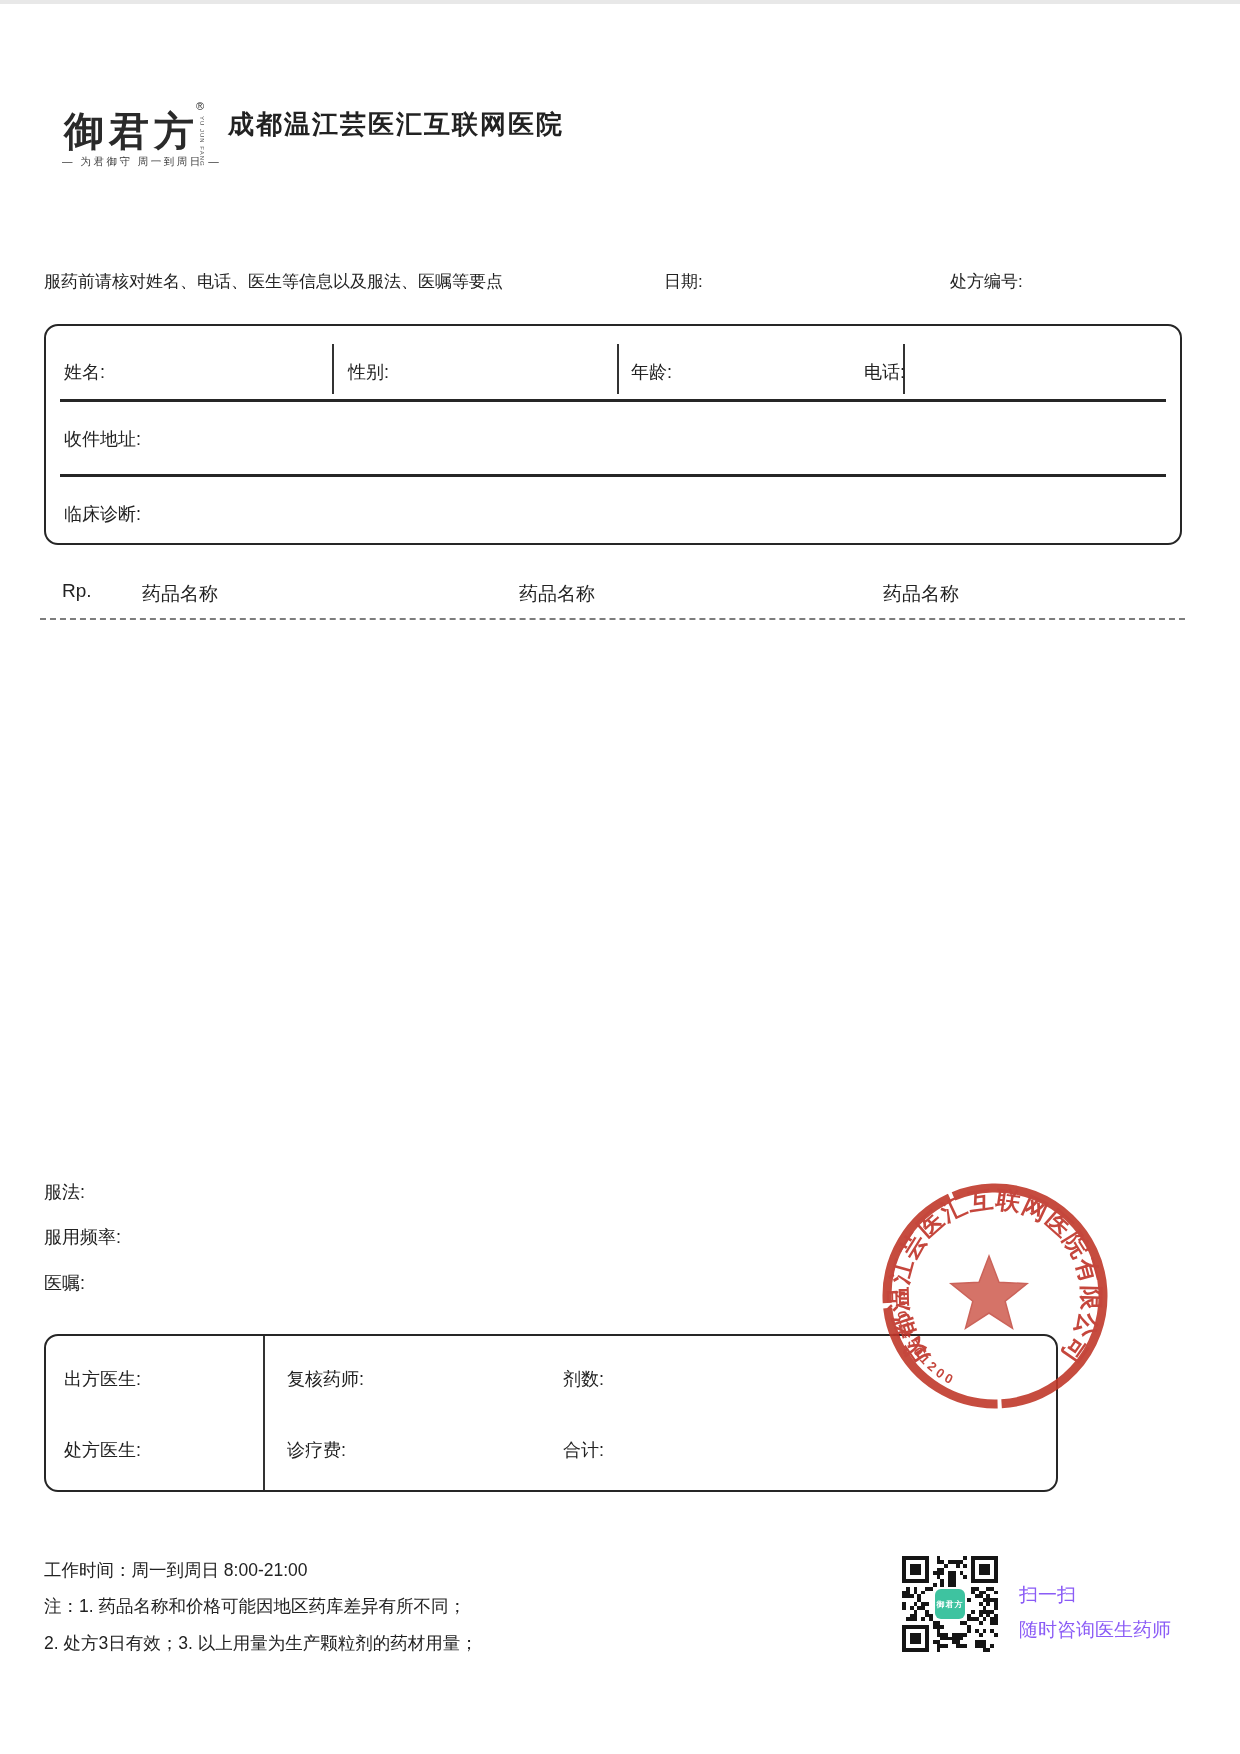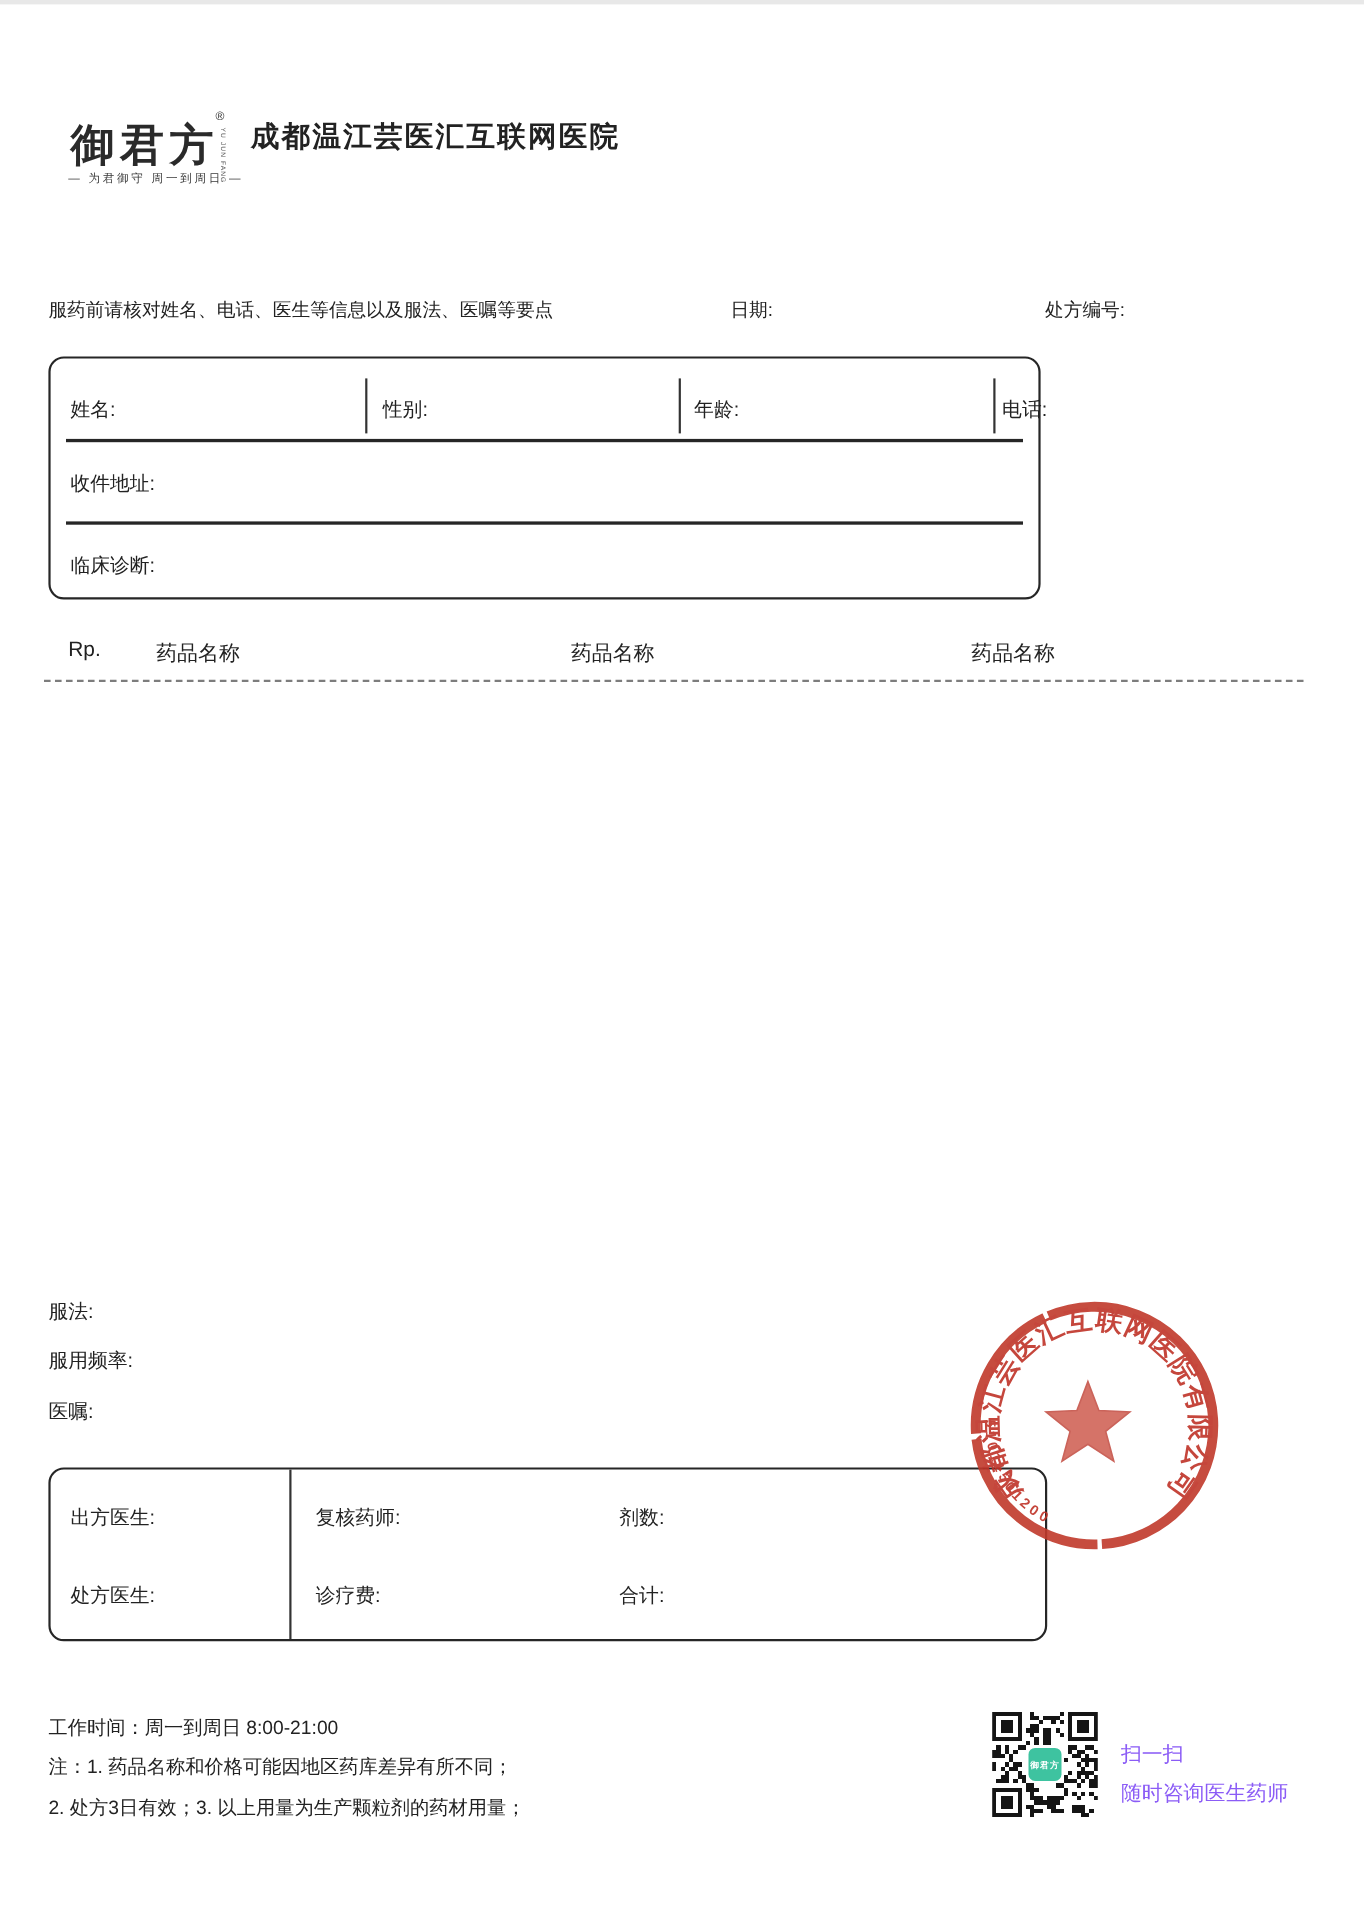--- a/index.html
+++ b/index.html
@@ -60,7 +60,7 @@
   <div class="abs meta-text" style="left:664px; top:266px;">日期:</div>
   <div class="abs meta-text" style="left:950px; top:266px;">处方编号:</div>
 
-  <div class="frame" style="left:44px; top:320px; width:902px; height:221px;">
+  <div class="frame" style="left:44px; top:320px; width:1138px; height:221px;">
     <span class="field-label" style="left:18px; top:34px;">姓名:</span>
     <div class="vline" style="left:286px; top:18px; height:50px;"></div>
     <span class="field-label" style="left:302px; top:34px;">性别:</span>

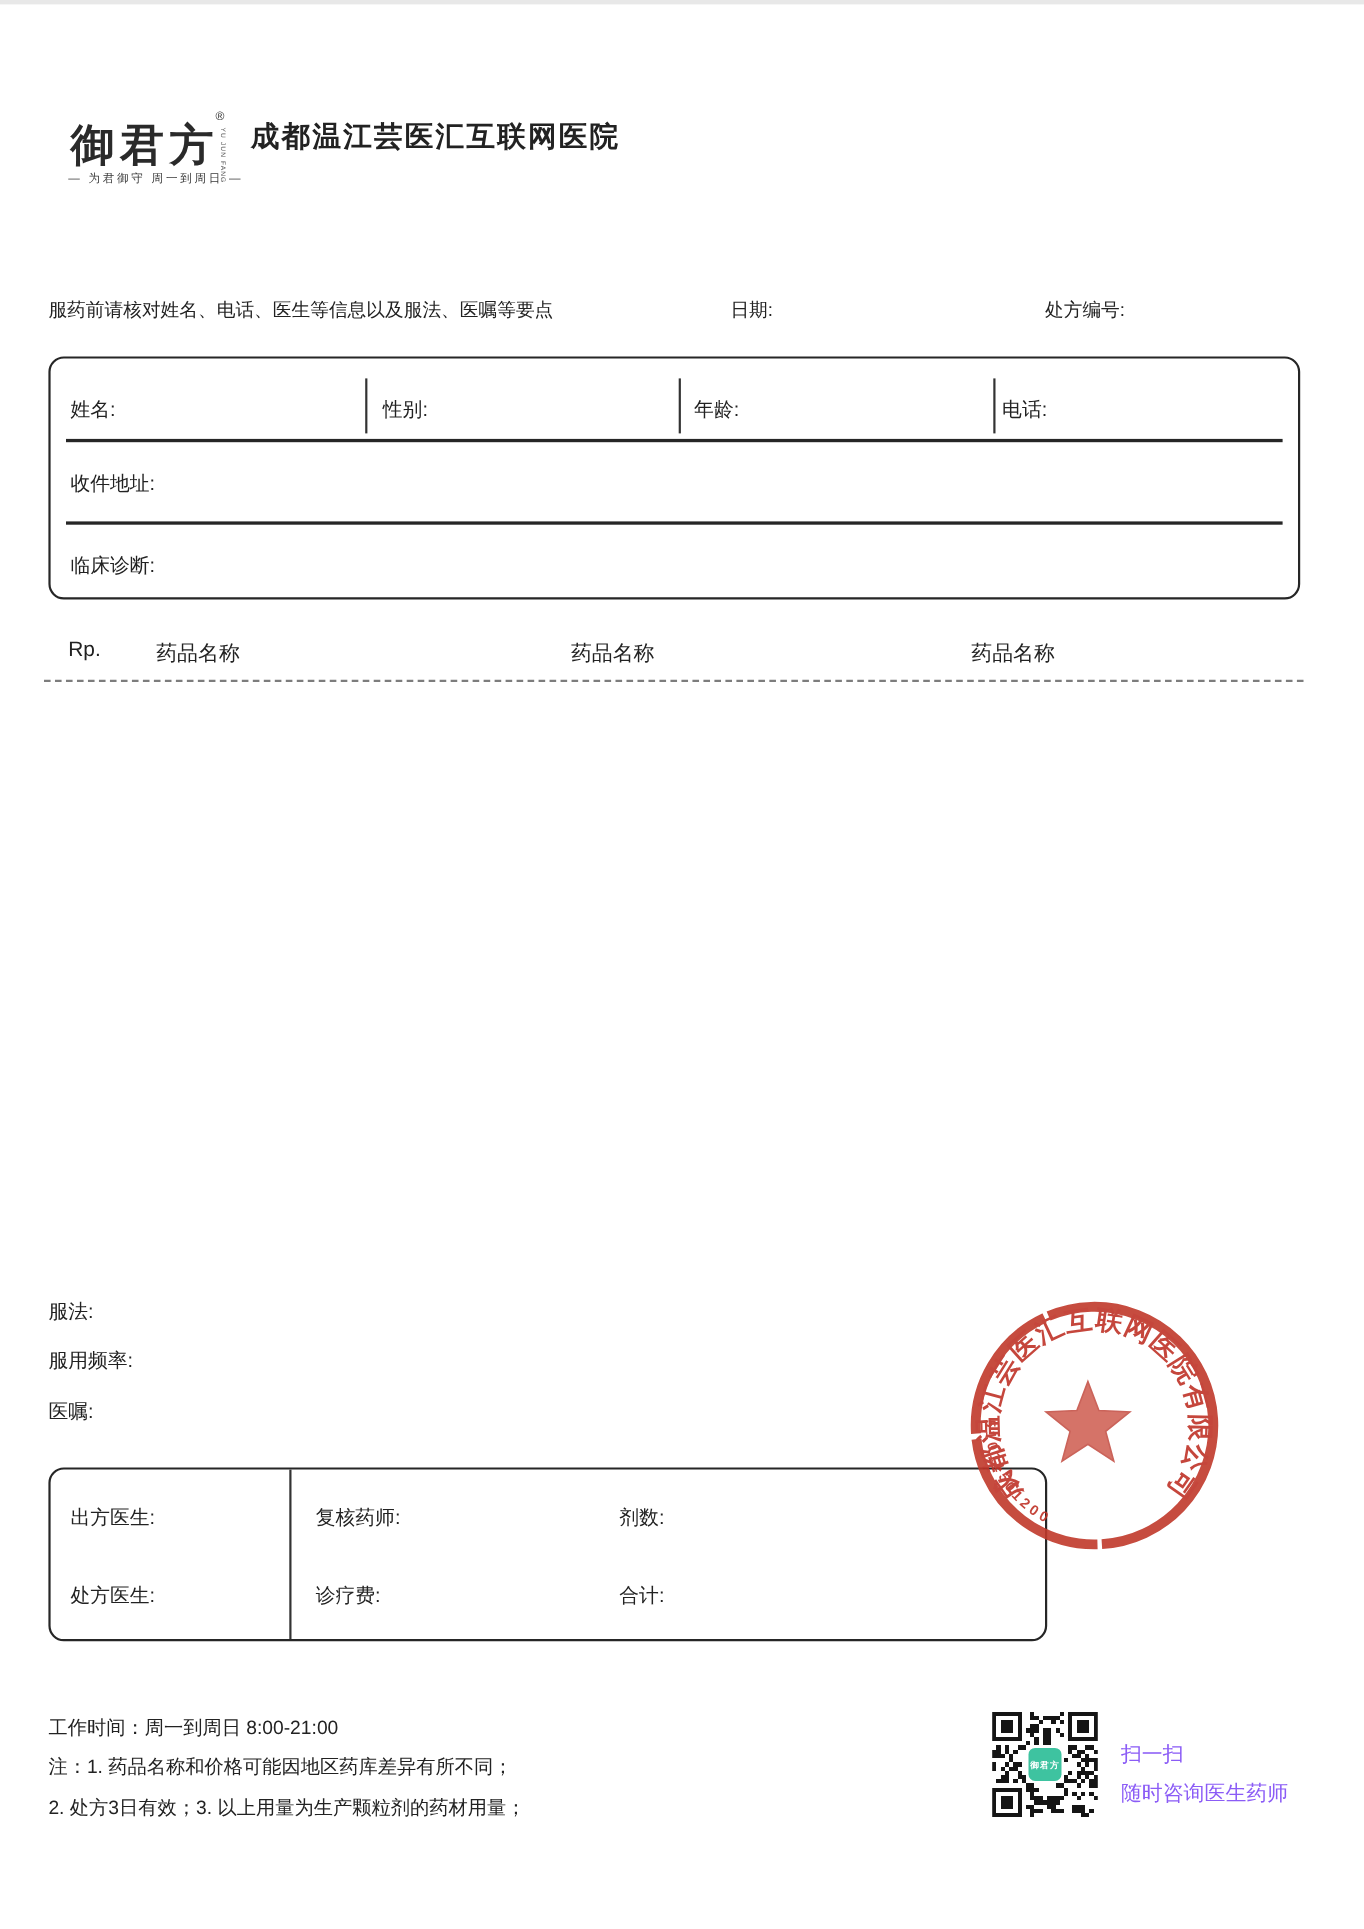--- a/index.html
+++ b/index.html
@@ -67,7 +67,7 @@
     <div class="vline" style="left:571px; top:18px; height:50px;"></div>
     <span class="field-label" style="left:585px; top:34px;">年龄:</span>
     <div class="vline" style="left:857px; top:18px; height:50px;"></div>
-    <span class="field-label" style="left:865px; top:34px;">电话:</span>
+    <span class="field-label" style="left:818px; top:34px;">电话:</span>
 
     <div class="hline" style="left:14px; right:14px; top:73px;"></div>
 

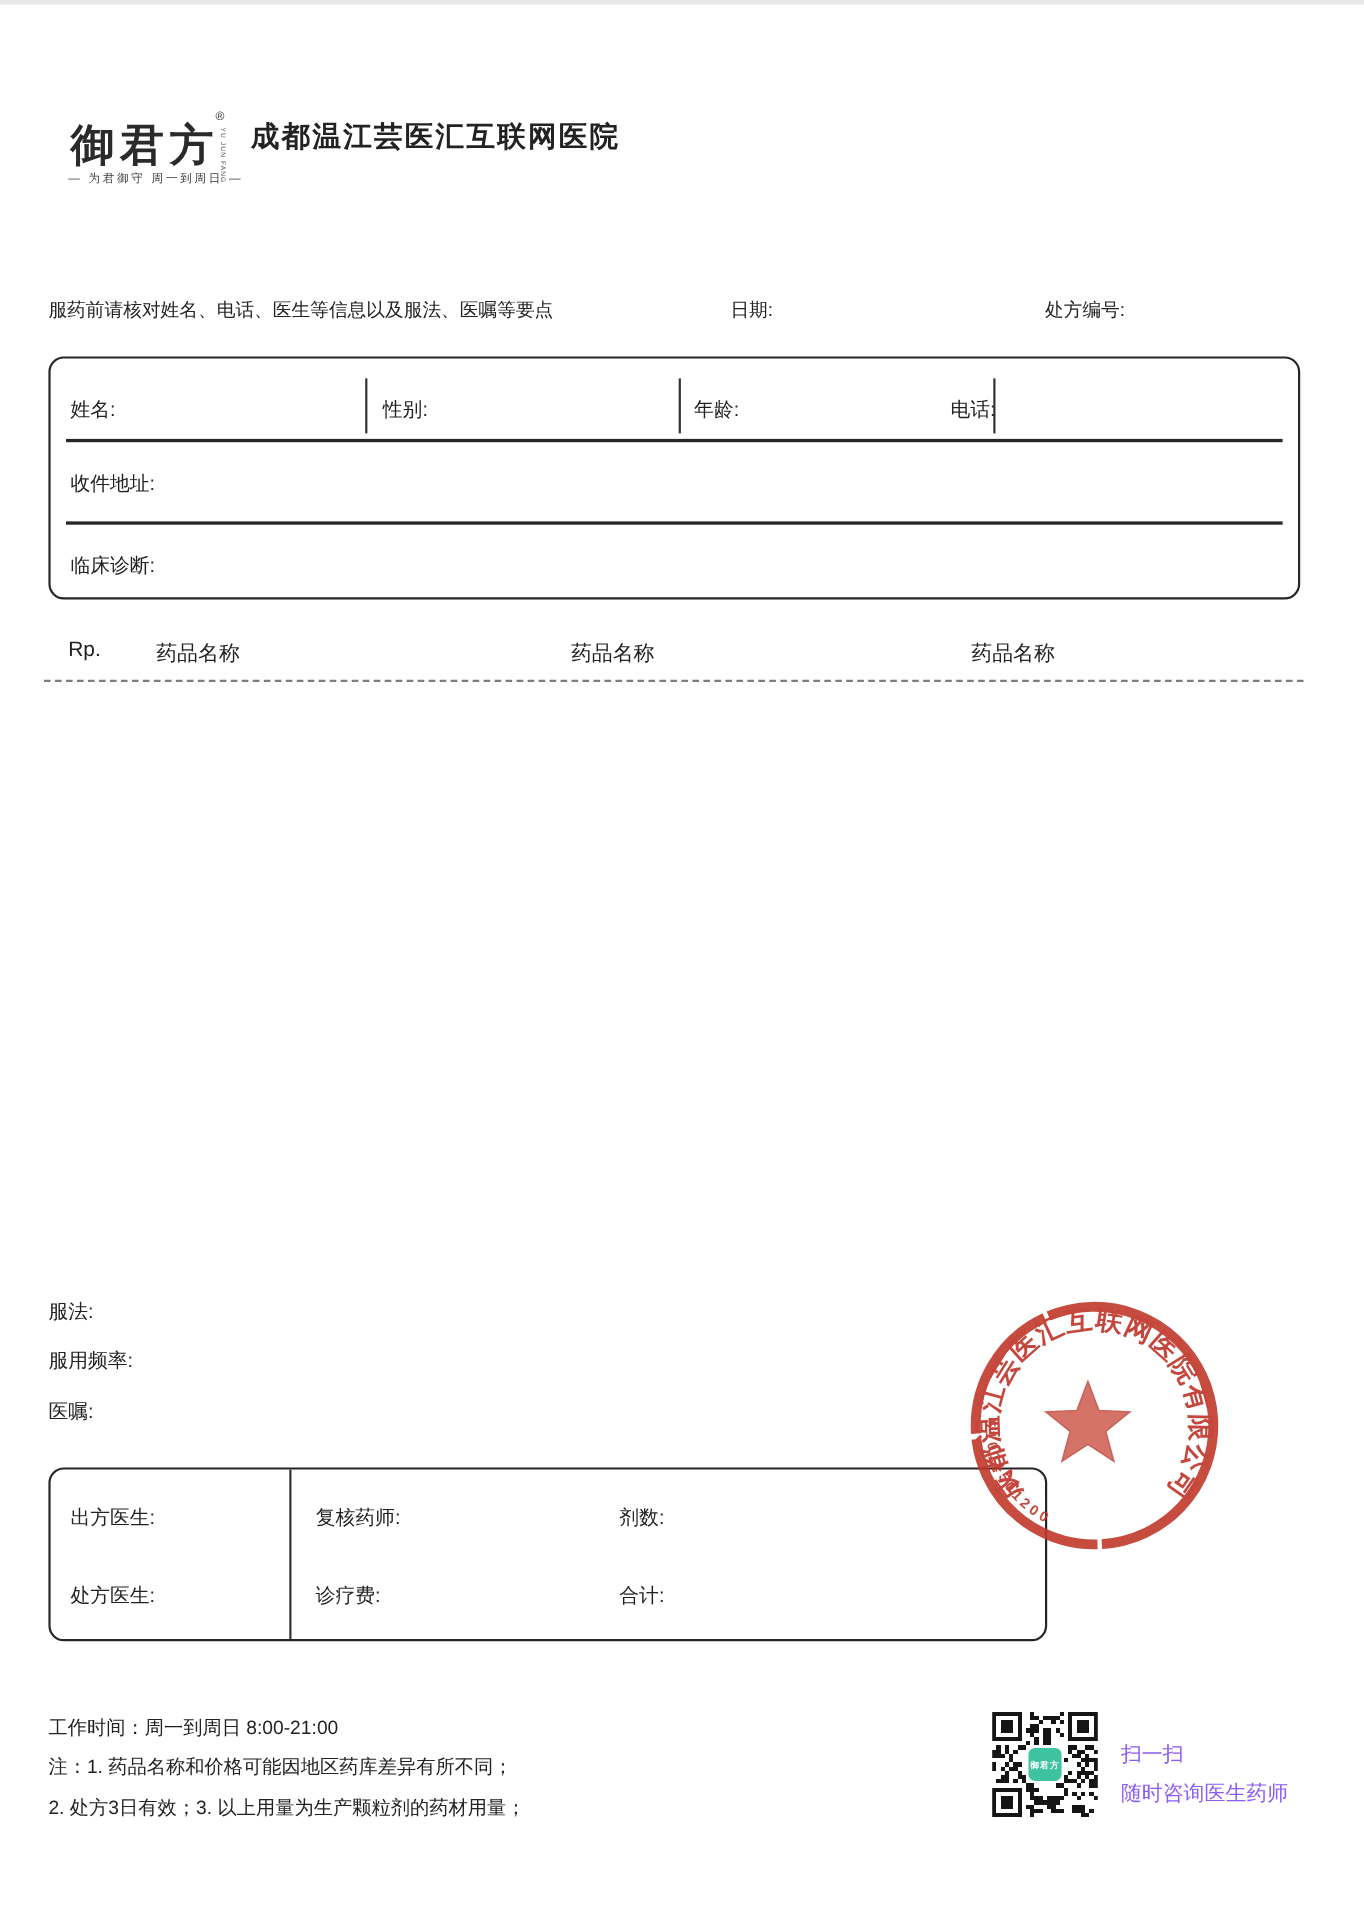--- a/index.html
+++ b/index.html
@@ -90,7 +90,7 @@
   <div class="field-label" style="left:44px; top:1221px;">服用频率:</div>
   <div class="field-label" style="left:44px; top:1267px;">医嘱:</div>
 
-  <div class="frame" style="left:44px; top:1330px; width:908px; height:158px;">
+  <div class="frame" style="left:44px; top:1330px; width:1014px; height:158px;">
     <div class="vline" style="left:217px; top:0; bottom:0;"></div>
     <span class="field-label" style="left:18px; top:31px;">出方医生:</span>
     <span class="field-label" style="left:241px; top:31px;">复核药师:</span>

